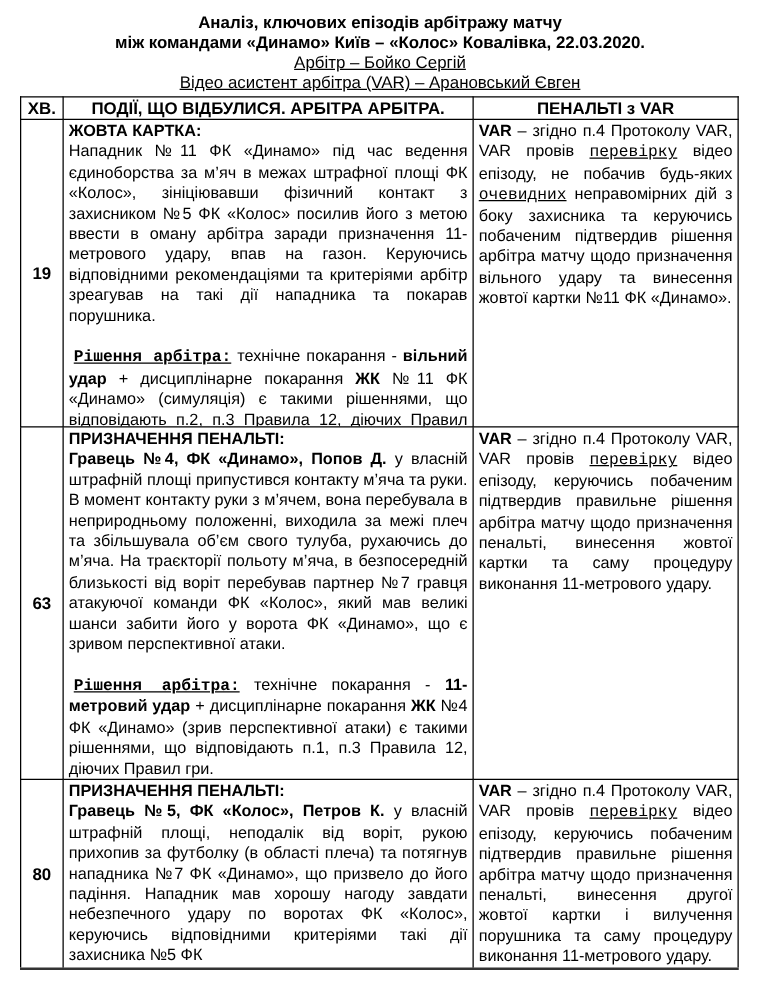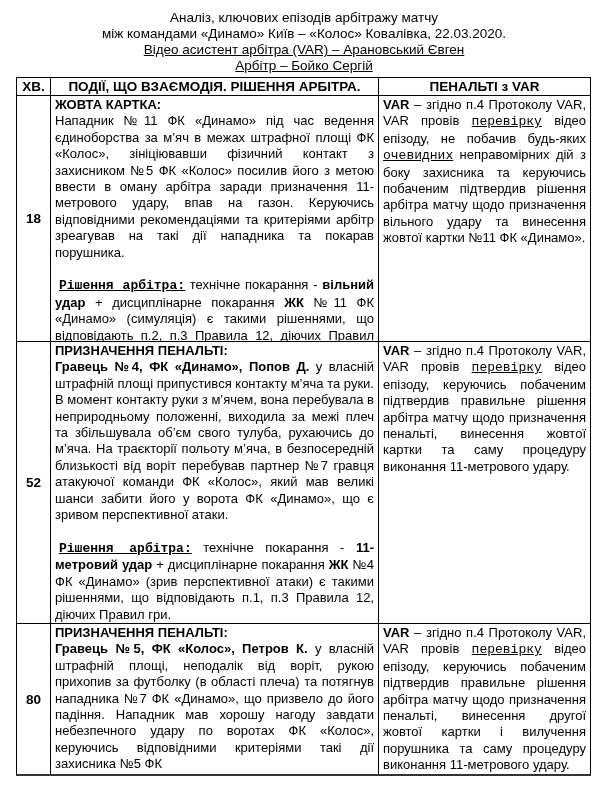--- a/index.html
+++ b/index.html
@@ -12,7 +12,7 @@
   .title-line{
     text-align:center;font-size:13.5px;line-height:16px;white-space:nowrap;
   }
-  .bold{font-weight:normal;}
+  .bold{font-weight:bold;}
   .under{text-decoration:underline;}
   table.tbl{
     border-collapse:collapse;table-layout:fixed;

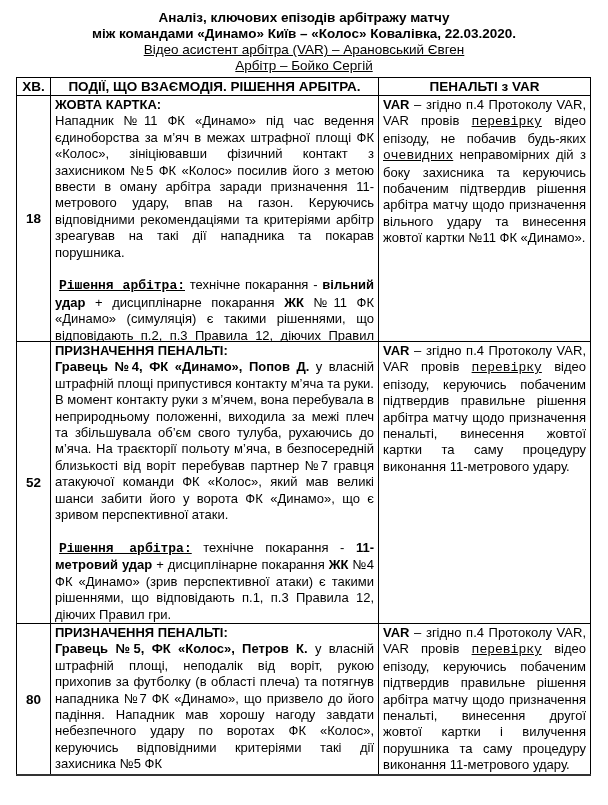--- a/index.html
+++ b/index.html
@@ -49,8 +49,8 @@
 <div class="page">
   <div class="title-line bold">Аналіз, ключових епізодів арбітражу матчу</div>
   <div class="title-line bold">між командами «Динамо» Київ – «Колос» Ковалівка, 22.03.2020.</div>
+  <div class="title-line under">Арбітр – Бойко Сергій</div>
   <div class="title-line under">Відео асистент арбітра (VAR) – Арановський Євген</div>
-  <div class="title-line under">Арбітр – Бойко Сергій</div>
 
   <table class="tbl">
     <colgroup>

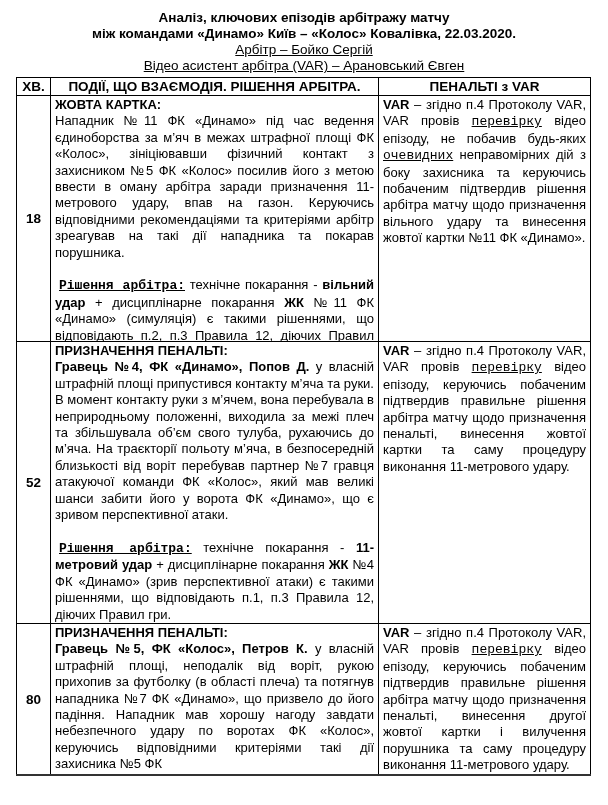--- a/index.html
+++ b/index.html
@@ -61,7 +61,7 @@
     <thead>
       <tr>
         <th>ХВ.</th>
-        <th>ПОДІЇ, ЩО ВЗАЄМОДІЯ. РІШЕННЯ АРБІТРА.</th>
+        <th>ПОДІЇ, ЩО ВІДБУЛИСЯ. АРБІТРА АРБІТРА.</th>
         <th>ПЕНАЛЬТІ з VAR</th>
       </tr>
     </thead>

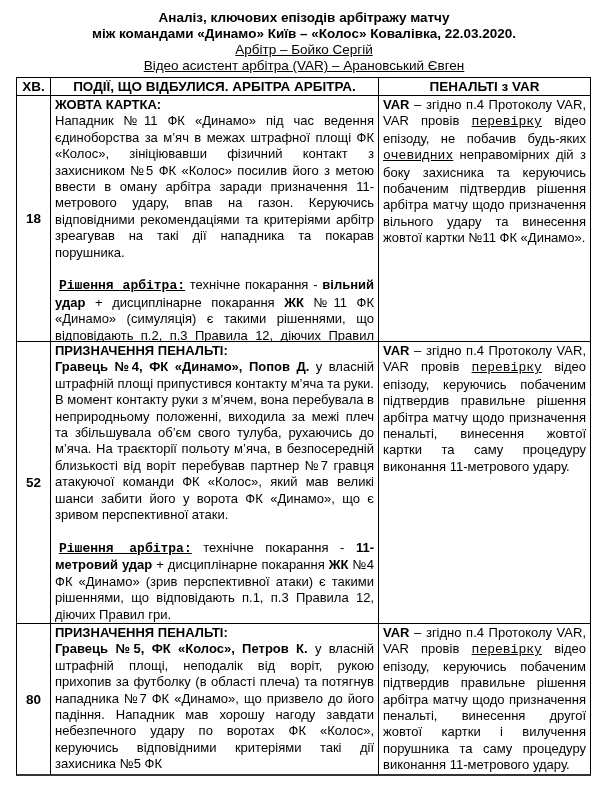--- a/index.html
+++ b/index.html
@@ -67,7 +67,7 @@
     </thead>
     <tbody>
       <tr class="r1">
-        <td class="min">18</td>
+        <td class="min">19</td>
         <td>
             <div class="cellbox">
               <div class="para"><span class="b">ЖОВТА КАРТКА:</span></div>

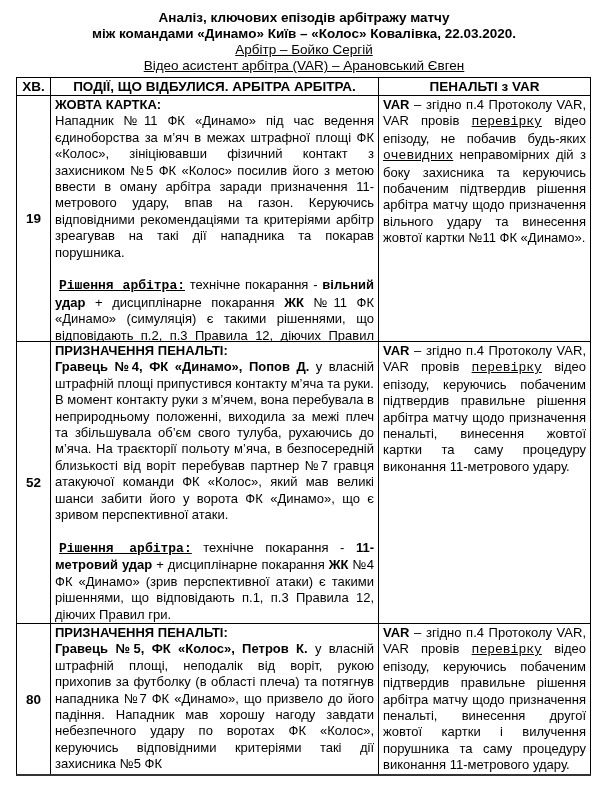--- a/index.html
+++ b/index.html
@@ -83,7 +83,7 @@
           </td>
       </tr>
       <tr class="r2">
-        <td class="min">52</td>
+        <td class="min">63</td>
         <td>
             <div class="cellbox">
               <div class="para"><span class="b">ПРИЗНАЧЕННЯ ПЕНАЛЬТІ:</span></div>

